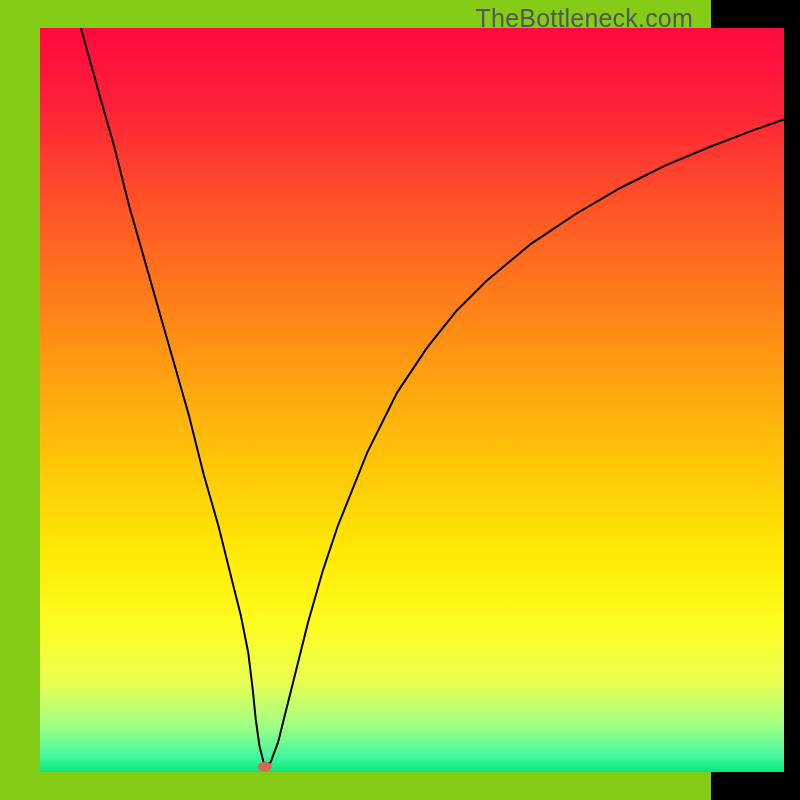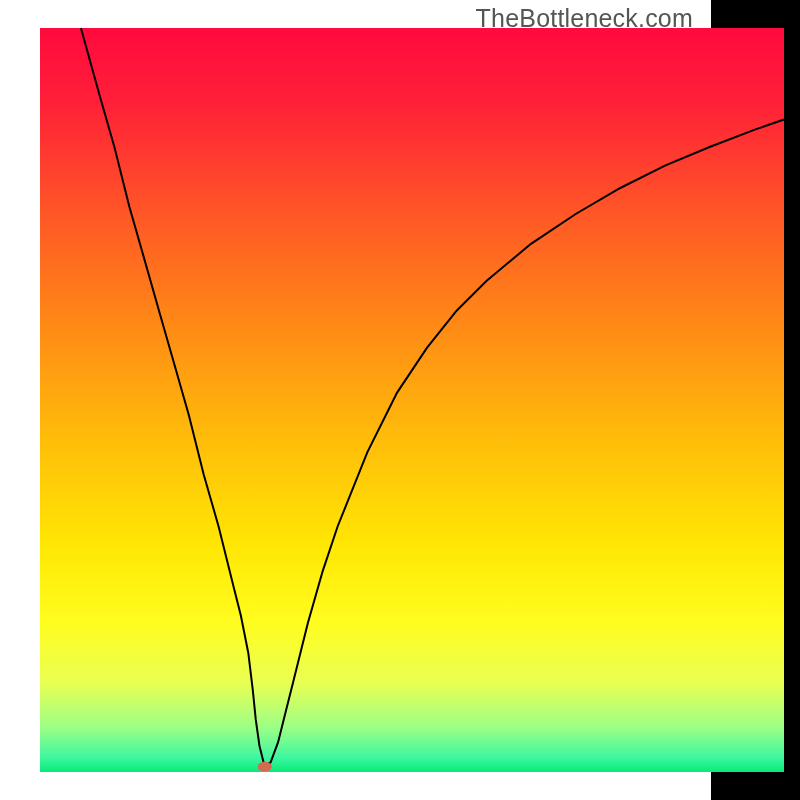--- a/index.html
+++ b/index.html
@@ -15,7 +15,7 @@
     position: relative;
     width: 711px;
     height: 800px;
-    background: #ffffff;
+    background: #84cc16;
   }
   .plot-area {
     position: absolute;

